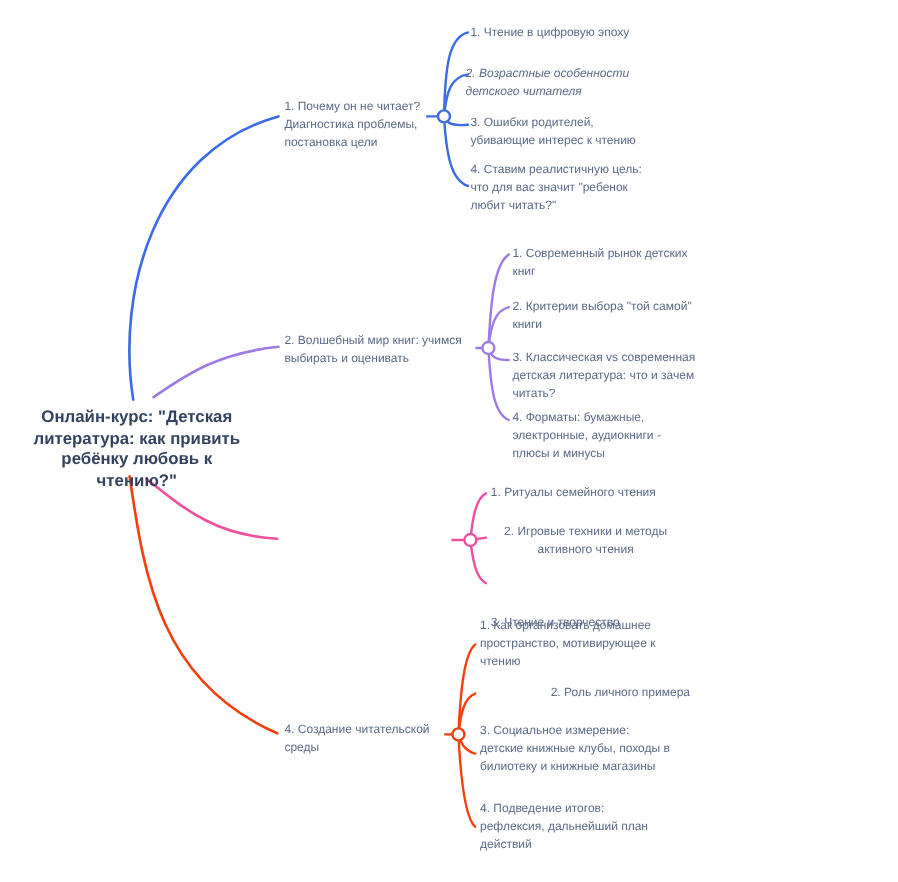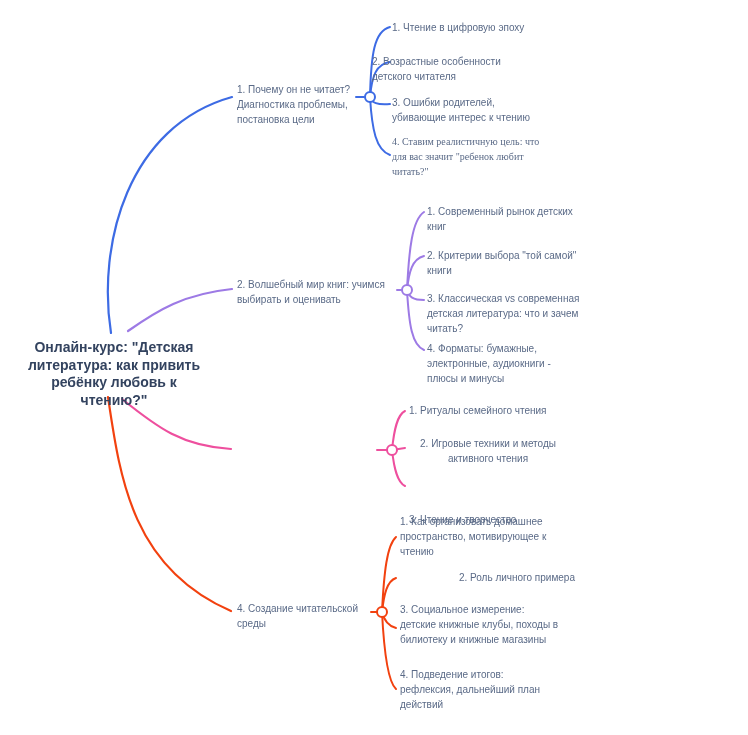--- a/index.html
+++ b/index.html
@@ -64,7 +64,7 @@
   <div class="node" style="left:237px;top:601px;width:140px;">4. Создание читательской среды</div>
 
   <div class="node" style="left:392px;top:20px;width:175px;">1. Чтение в цифровую эпоху</div>
-  <div class="node" style="left:372px;top:54px;width:152px;">2. Возрастные особенности детского читателя</div>
+  <div class="node" style="left:388px;top:54px;width:152px;font-style:italic;">2. Возрастные особенности детского читателя</div>
   <div class="node" style="left:392px;top:95px;width:155px;">3. Ошибки родителей, убивающие интерес к чтению</div>
   <div class="node" style="left:392px;top:134px;width:160px;font-family:Liberation Serif, serif;">4. Ставим реалистичную цель: что для вас значит "ребенок любит читать?"</div>
 

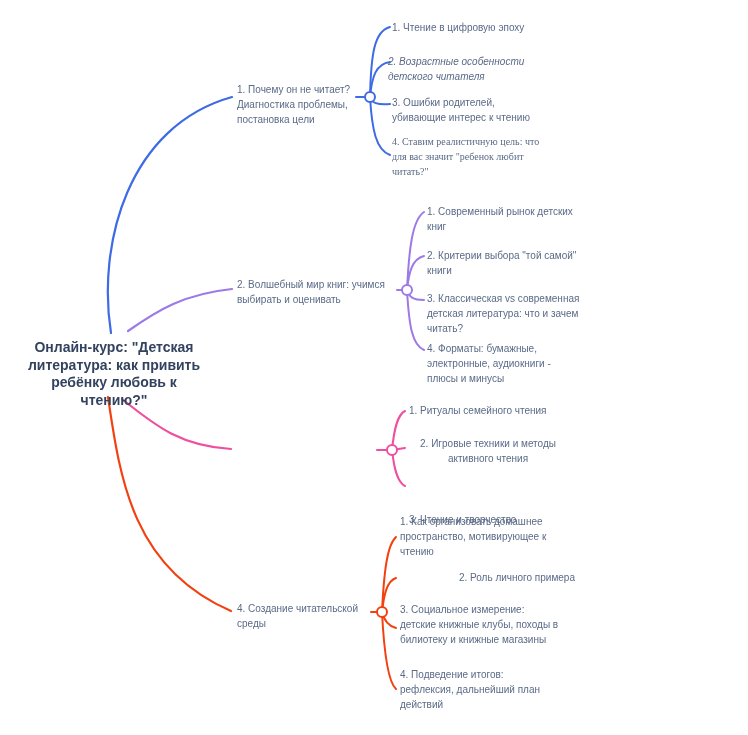--- a/index.html
+++ b/index.html
@@ -66,7 +66,7 @@
   <div class="node" style="left:392px;top:20px;width:175px;">1. Чтение в цифровую эпоху</div>
   <div class="node" style="left:388px;top:54px;width:152px;font-style:italic;">2. Возрастные особенности детского читателя</div>
   <div class="node" style="left:392px;top:95px;width:155px;">3. Ошибки родителей, убивающие интерес к чтению</div>
-  <div class="node" style="left:392px;top:134px;width:160px;font-family:Liberation Serif, serif;">4. Ставим реалистичную цель: что для вас значит "ребенок любит читать?"</div>
+  <div class="node" style="left:392px;top:134px;width:160px;">4. Ставим реалистичную цель: что для вас значит "ребенок любит читать?"</div>
 
   <div class="node" style="left:427px;top:204px;width:164px;">1. Современный рынок детских книг</div>
   <div class="node" style="left:427px;top:248px;width:168px;">2. Критерии выбора "той самой" книги</div>

